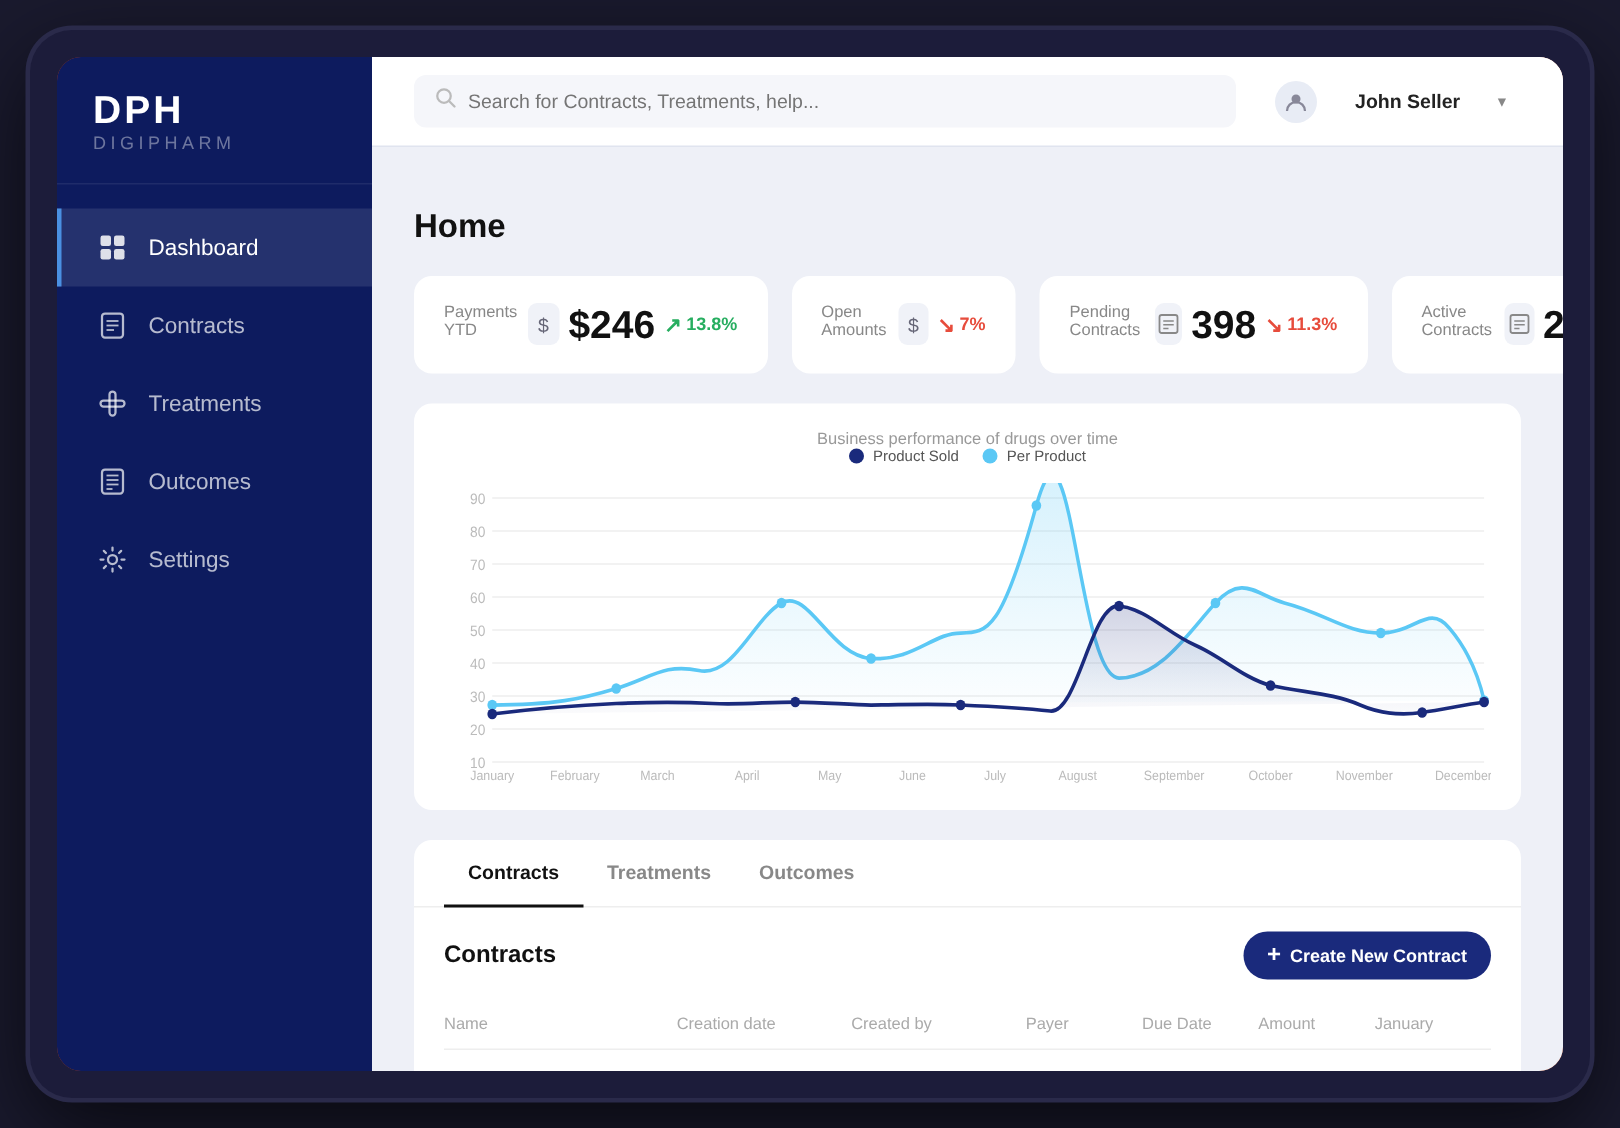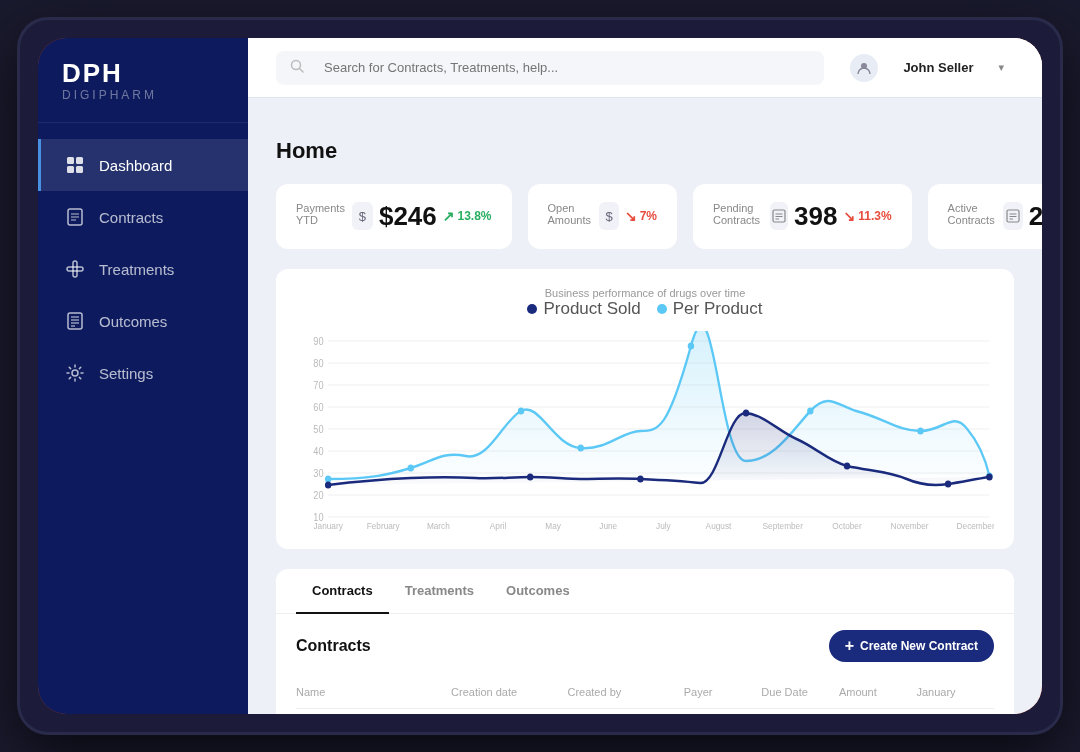--- a/index.html
+++ b/index.html
@@ -22,7 +22,7 @@
     .app-container {
       width: 100%;
       height: 100%;
-      border-radius: 28px;
+      border-radius: 16px;
       overflow: hidden;
       display: flex;
       background: #c2410c;

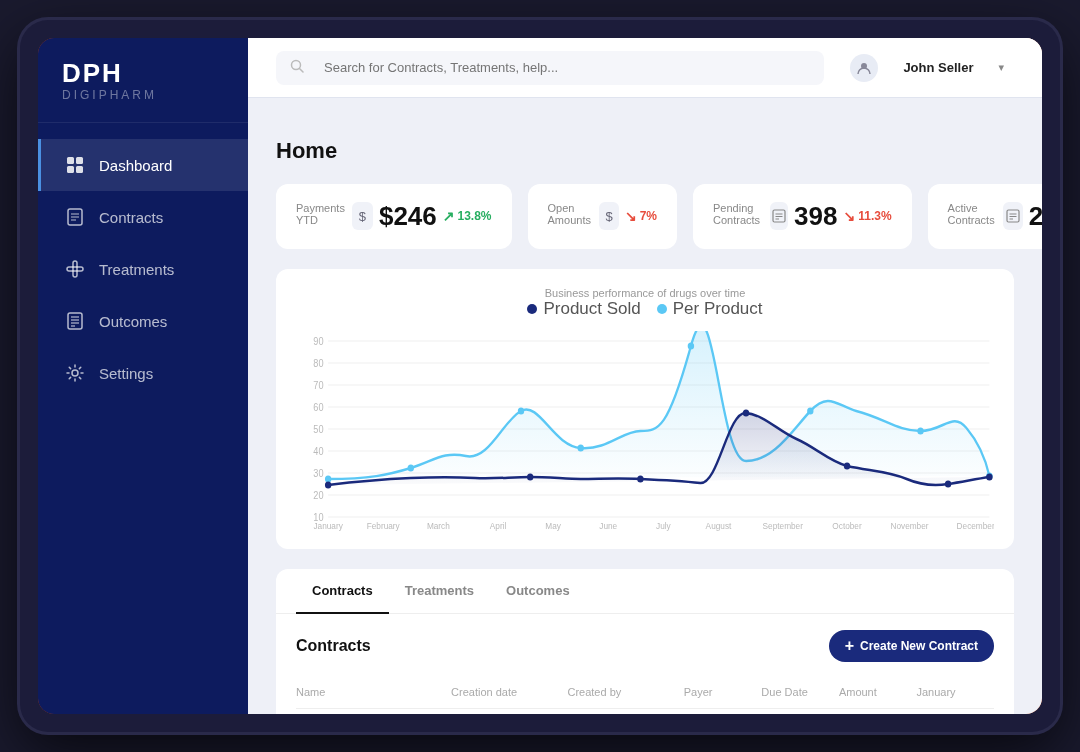--- a/index.html
+++ b/index.html
@@ -105,7 +105,7 @@
       flex: 1;
       display: flex;
       align-items: center;
-      gap: 20px;
+      gap: 8px;
       background: #f5f6fa;
       border-radius: 8px;
       padding: 8px 14px;

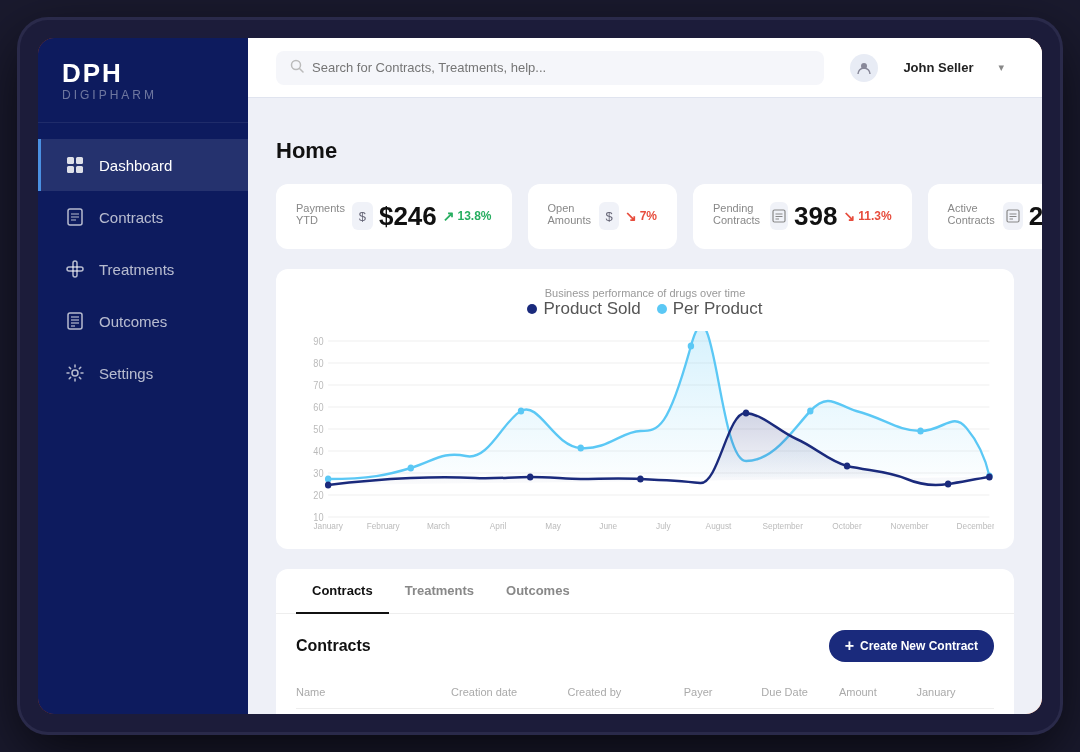--- a/index.html
+++ b/index.html
@@ -235,7 +235,7 @@
       display: flex;
       align-items: center;
       gap: 6px;
-      font-size: 17px;
+      font-size: 10px;
       color: #555;
       text-align: right;
     }

